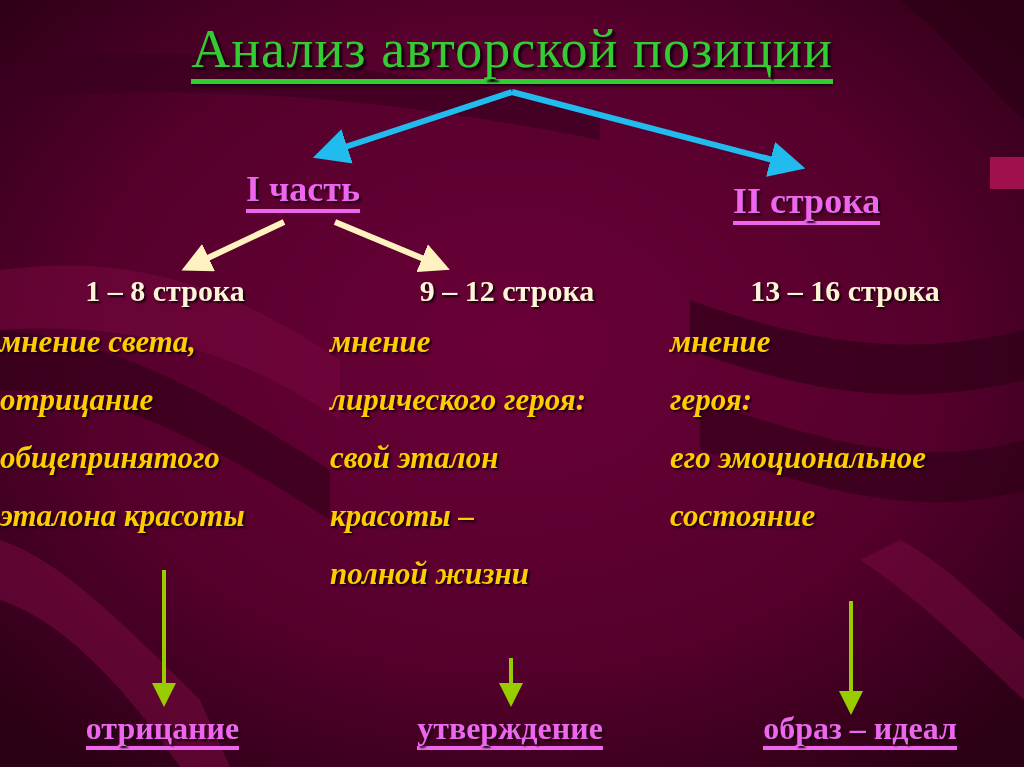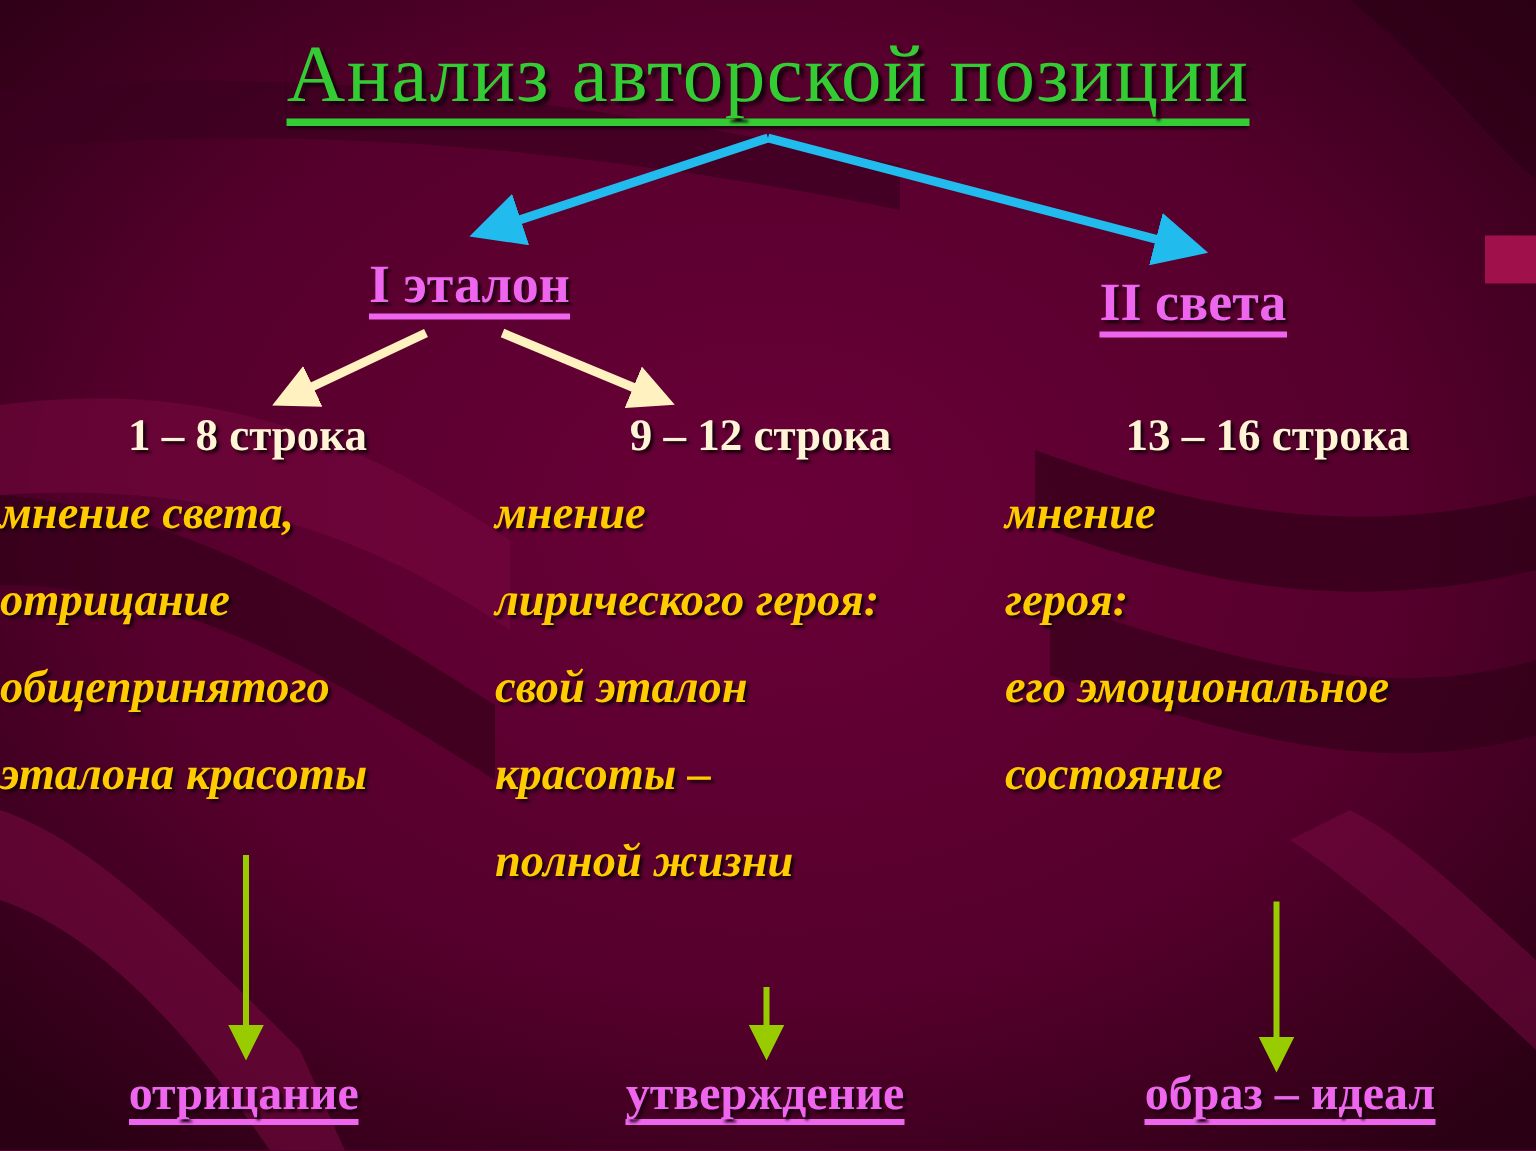--- a/index.html
+++ b/index.html
@@ -92,7 +92,7 @@
 </div>
 
 <div class="abs part" style="left:246px; top:168px;">
-  <span>I эталон</span>
+  <span>I часть</span>
 </div>
 <div class="abs part" style="left:733px; top:180px;">
   <span>II света</span>

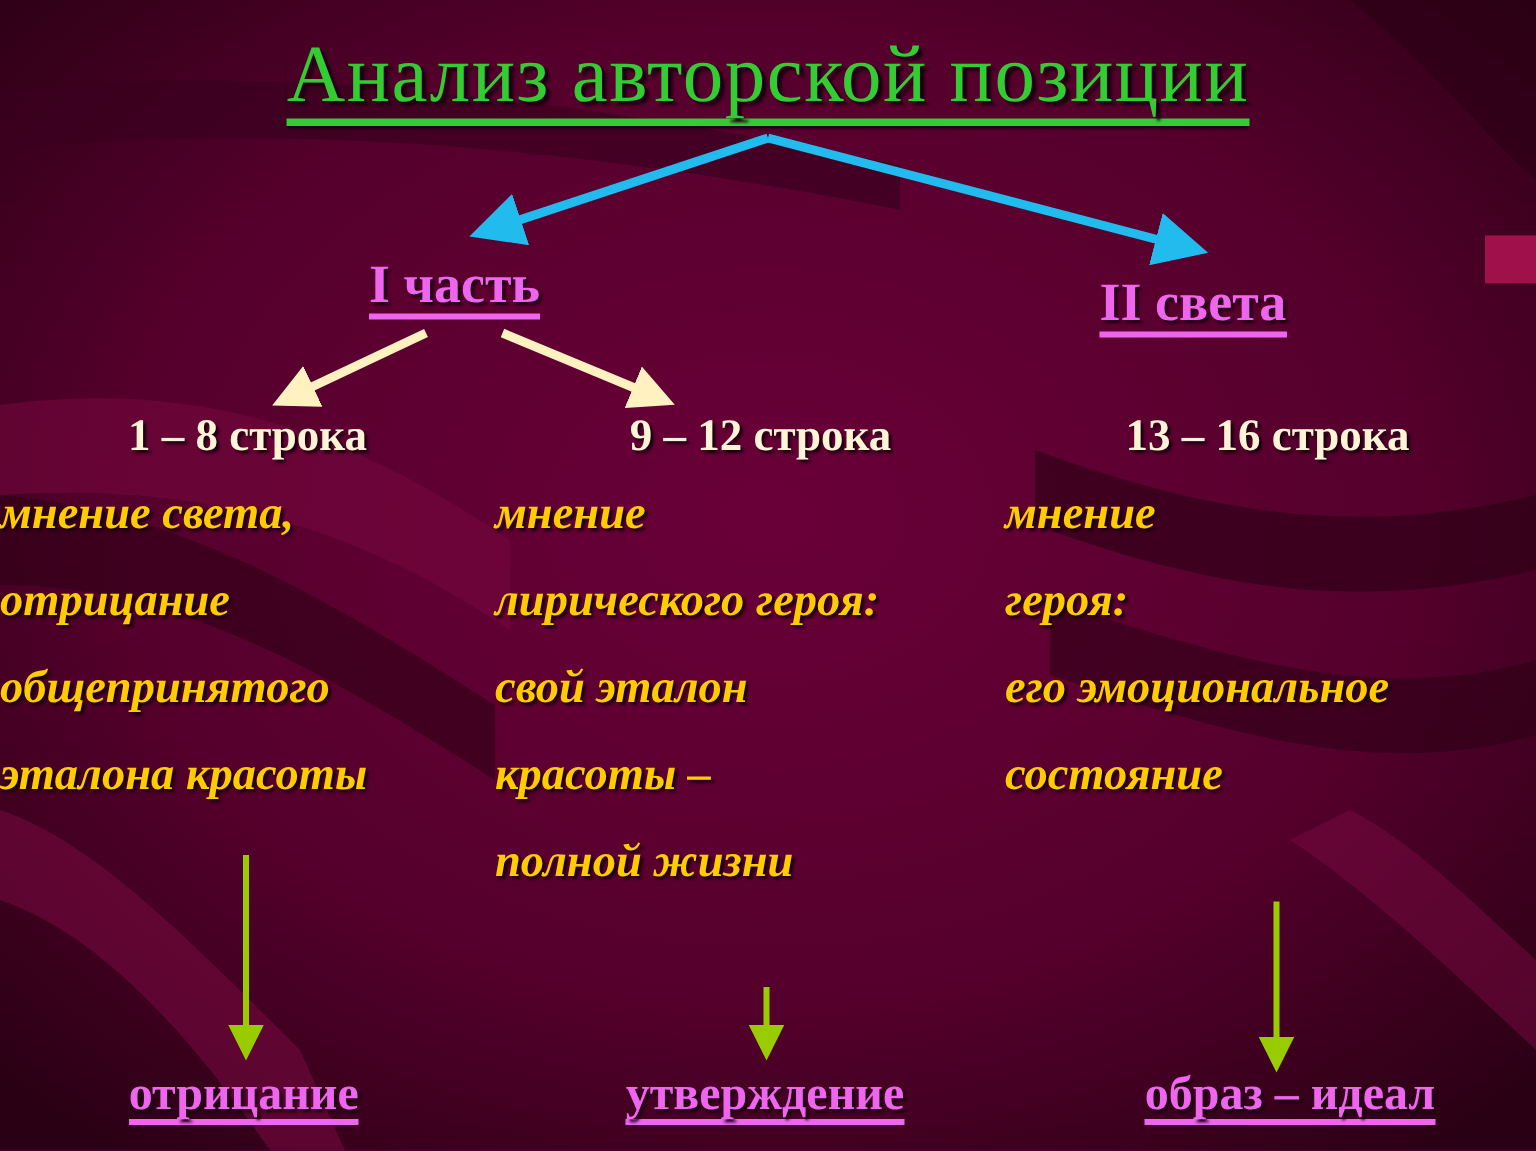--- a/index.html
+++ b/index.html
@@ -95,7 +95,7 @@
   <span>I часть</span>
 </div>
 <div class="abs part" style="left:733px; top:180px;">
-  <span>II света</span>
+  <span>II строка</span>
 </div>
 
 <div class="abs rowhead" style="left:30px; width:270px; top:274px;">1 – 8 строка</div>

